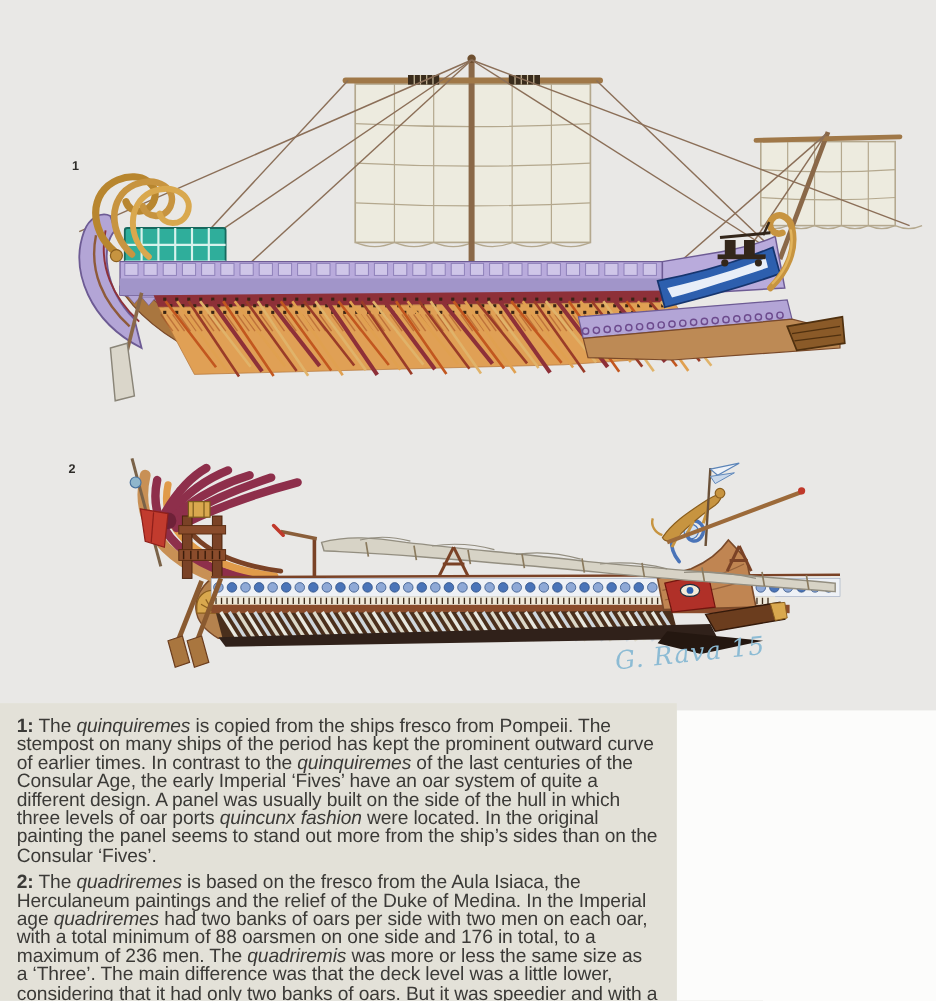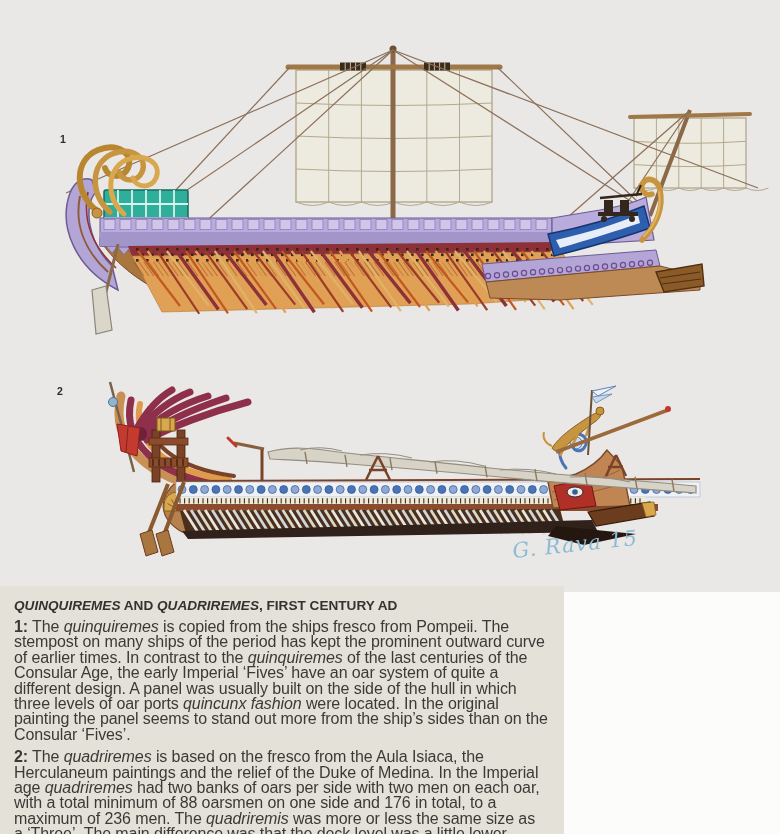--- a/index.html
+++ b/index.html
@@ -816,7 +816,6 @@
   <div class="caption-row">
     <div class="caption-white"></div>
     <div class="caption-panel">
-      <h2 class="cap-title"><em>QUINQUIREMES</em><span> AND </span><em>QUADRIREMES</em><span>, FIRST CENTURY AD</span></h2>
       <p class="cap-para"><strong>1:</strong><span> The </span><em>quinquiremes</em><span> is copied from the ships fresco from Pompeii. The stempost on many ships of the period has kept the prominent outward curve of earlier times. In contrast to the </span><em>quinquiremes</em><span> of the last centuries of the Consular Age, the early Imperial ‘Fives’ have an oar system of quite a different design. A panel was usually built on the side of the hull in which three levels of oar ports </span><em>quincunx fashion</em><span> were located. In the original painting the panel seems to stand out more from the ship’s sides than on the Consular ‘Fives’.</span></p>
       <p class="cap-para"><strong>2:</strong><span> The </span><em>quadriremes</em><span> is based on the fresco from the Aula Isiaca, the Herculaneum paintings and the relief of the Duke of Medina. In the Imperial age </span><em>quadriremes</em><span> had two banks of oars per side with two men on each oar, with a total minimum of 88 oarsmen on one side and 176 in total, to a maximum of 236 men. The </span><em>quadriremis</em><span> was more or less the same size as a ‘Three’. The main difference was that the deck level was a little lower, considering that it had only two banks of oars. But it was speedier and with a capacity of 60 tons, it could carry 75 fighting men, apart from the oarsmen.</span></p>
     </div>

